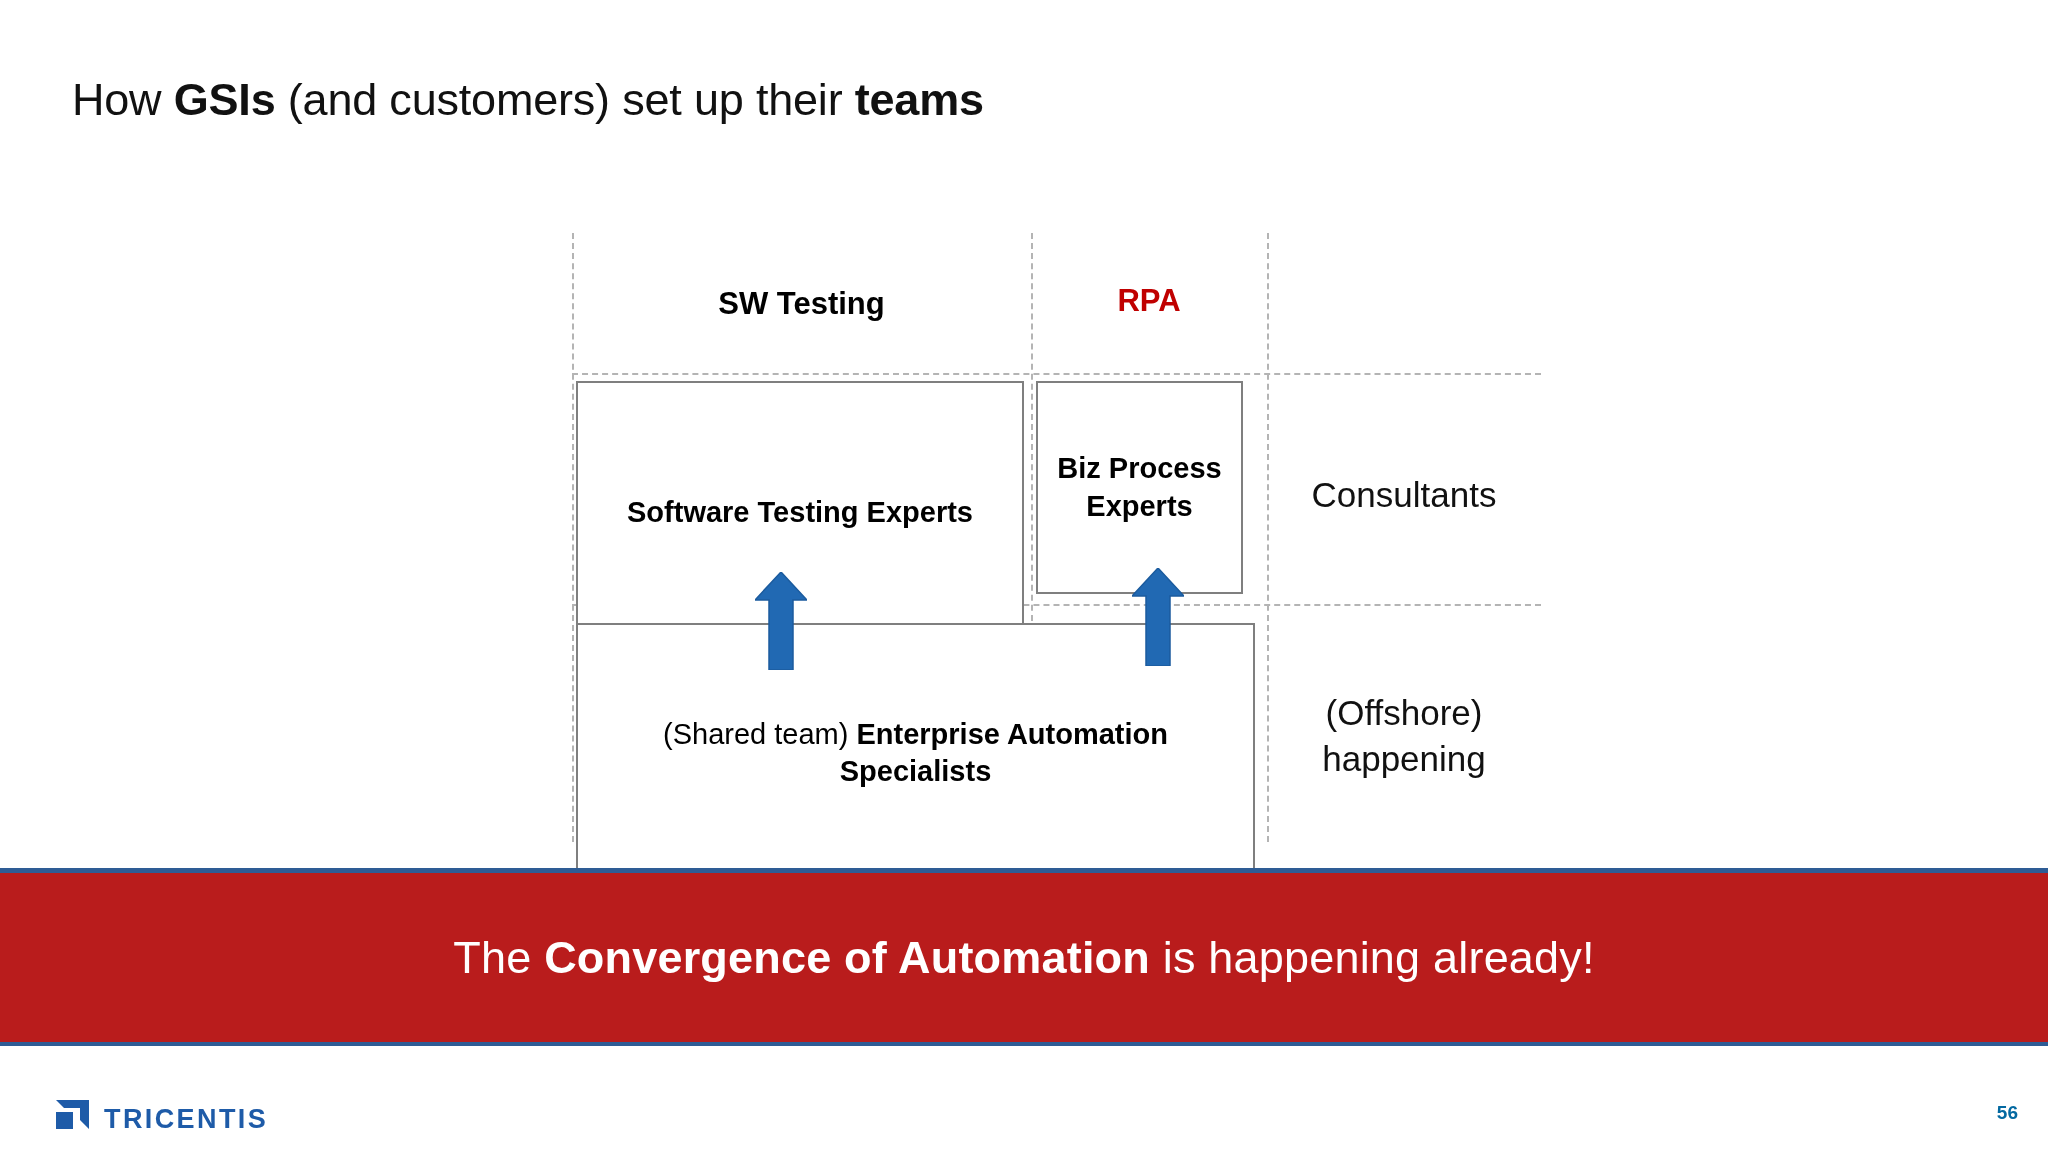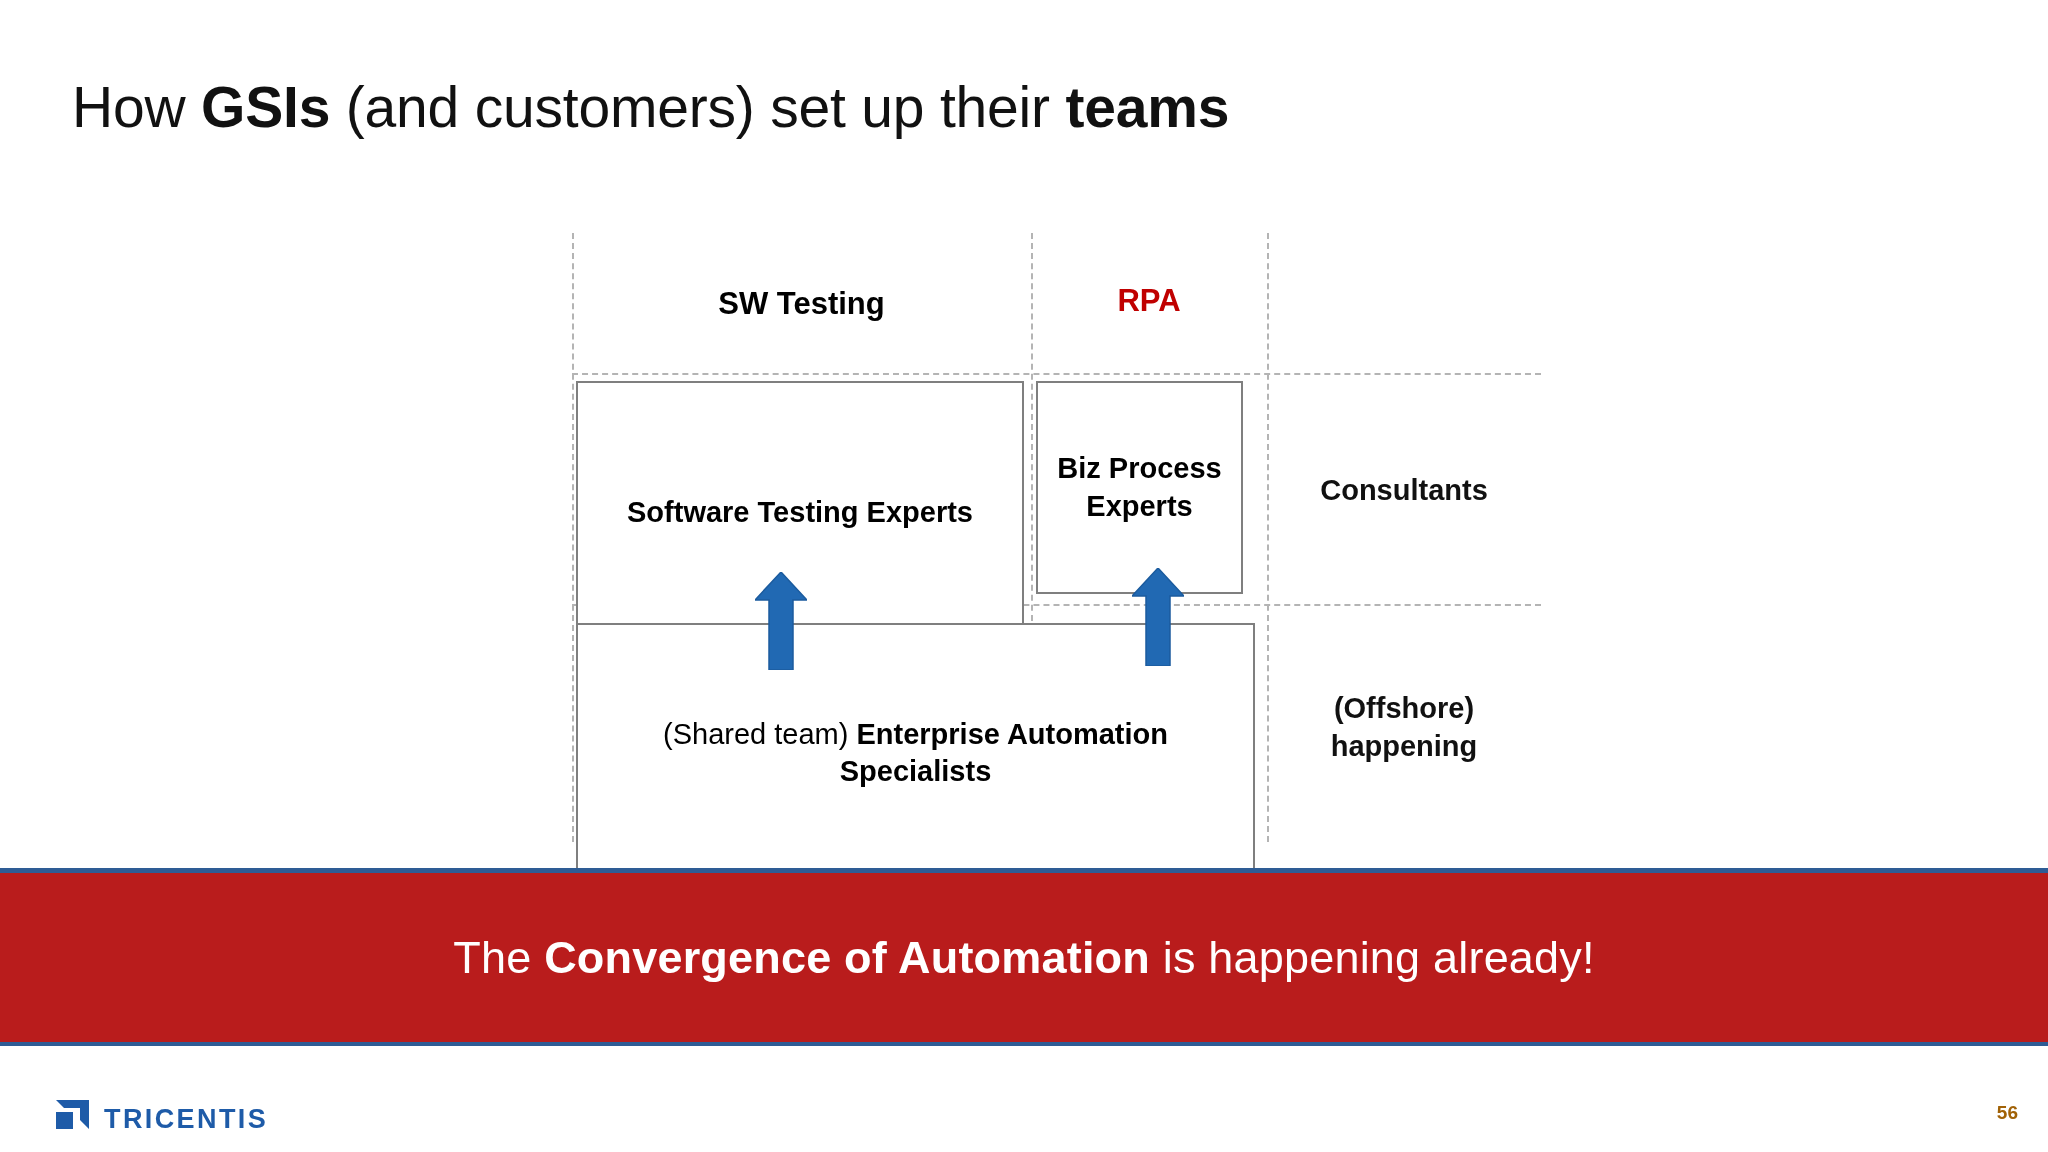--- a/index.html
+++ b/index.html
@@ -21,7 +21,7 @@
     position: absolute;
     left: 72px;
     top: 74px;
-    font-size: 57px;
+    font-size: 45px;
     font-weight: 400;
     color: #111111;
     letter-spacing: -0.2px;

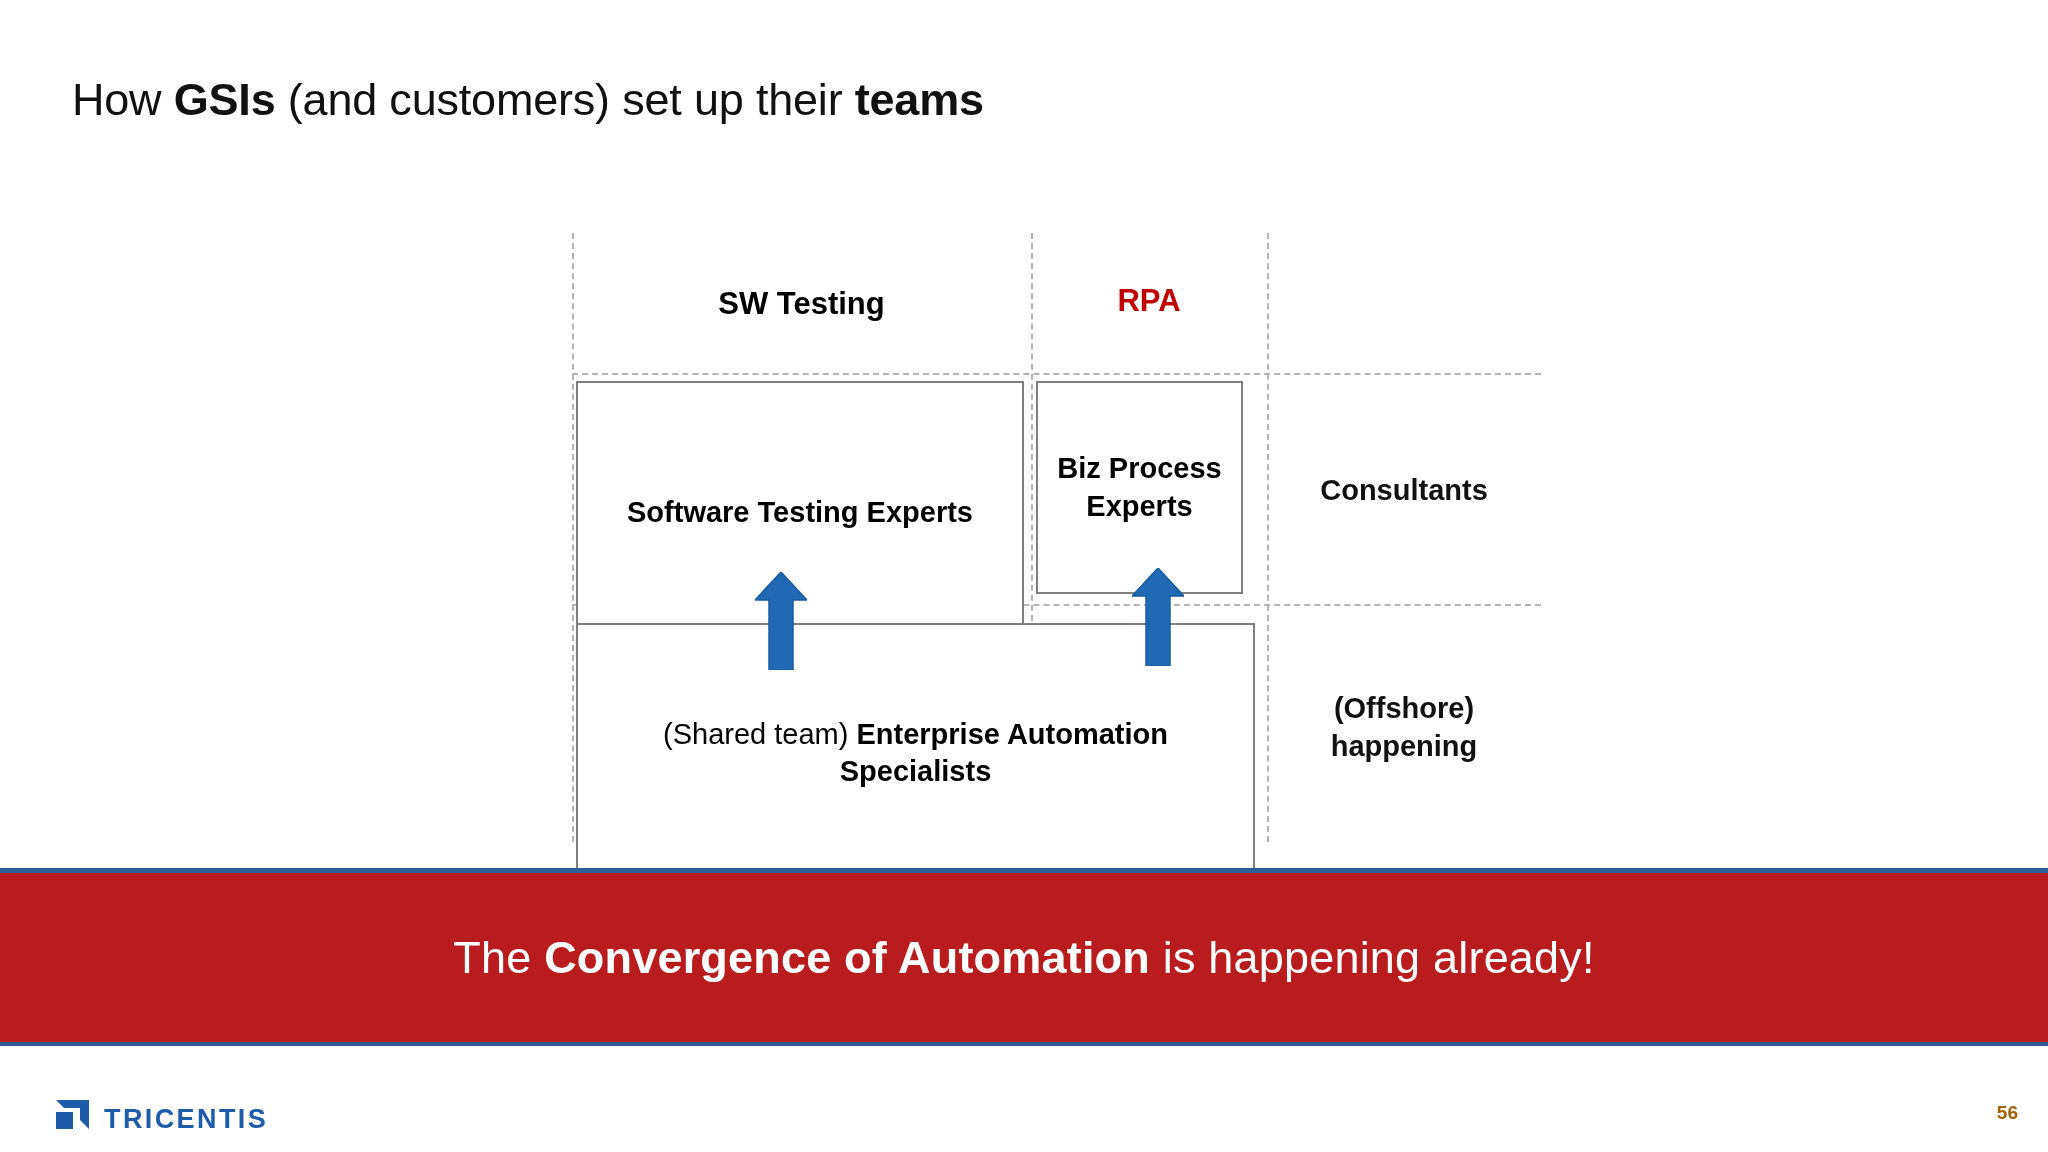--- a/index.html
+++ b/index.html
@@ -87,8 +87,8 @@
   .side-note {
     position: absolute;
     text-align: center;
-    font-size: 29px;
-    font-weight: 700;
+    font-size: 35px;
+    font-weight: 400;
     line-height: 1.3;
     color: #111111;
   }

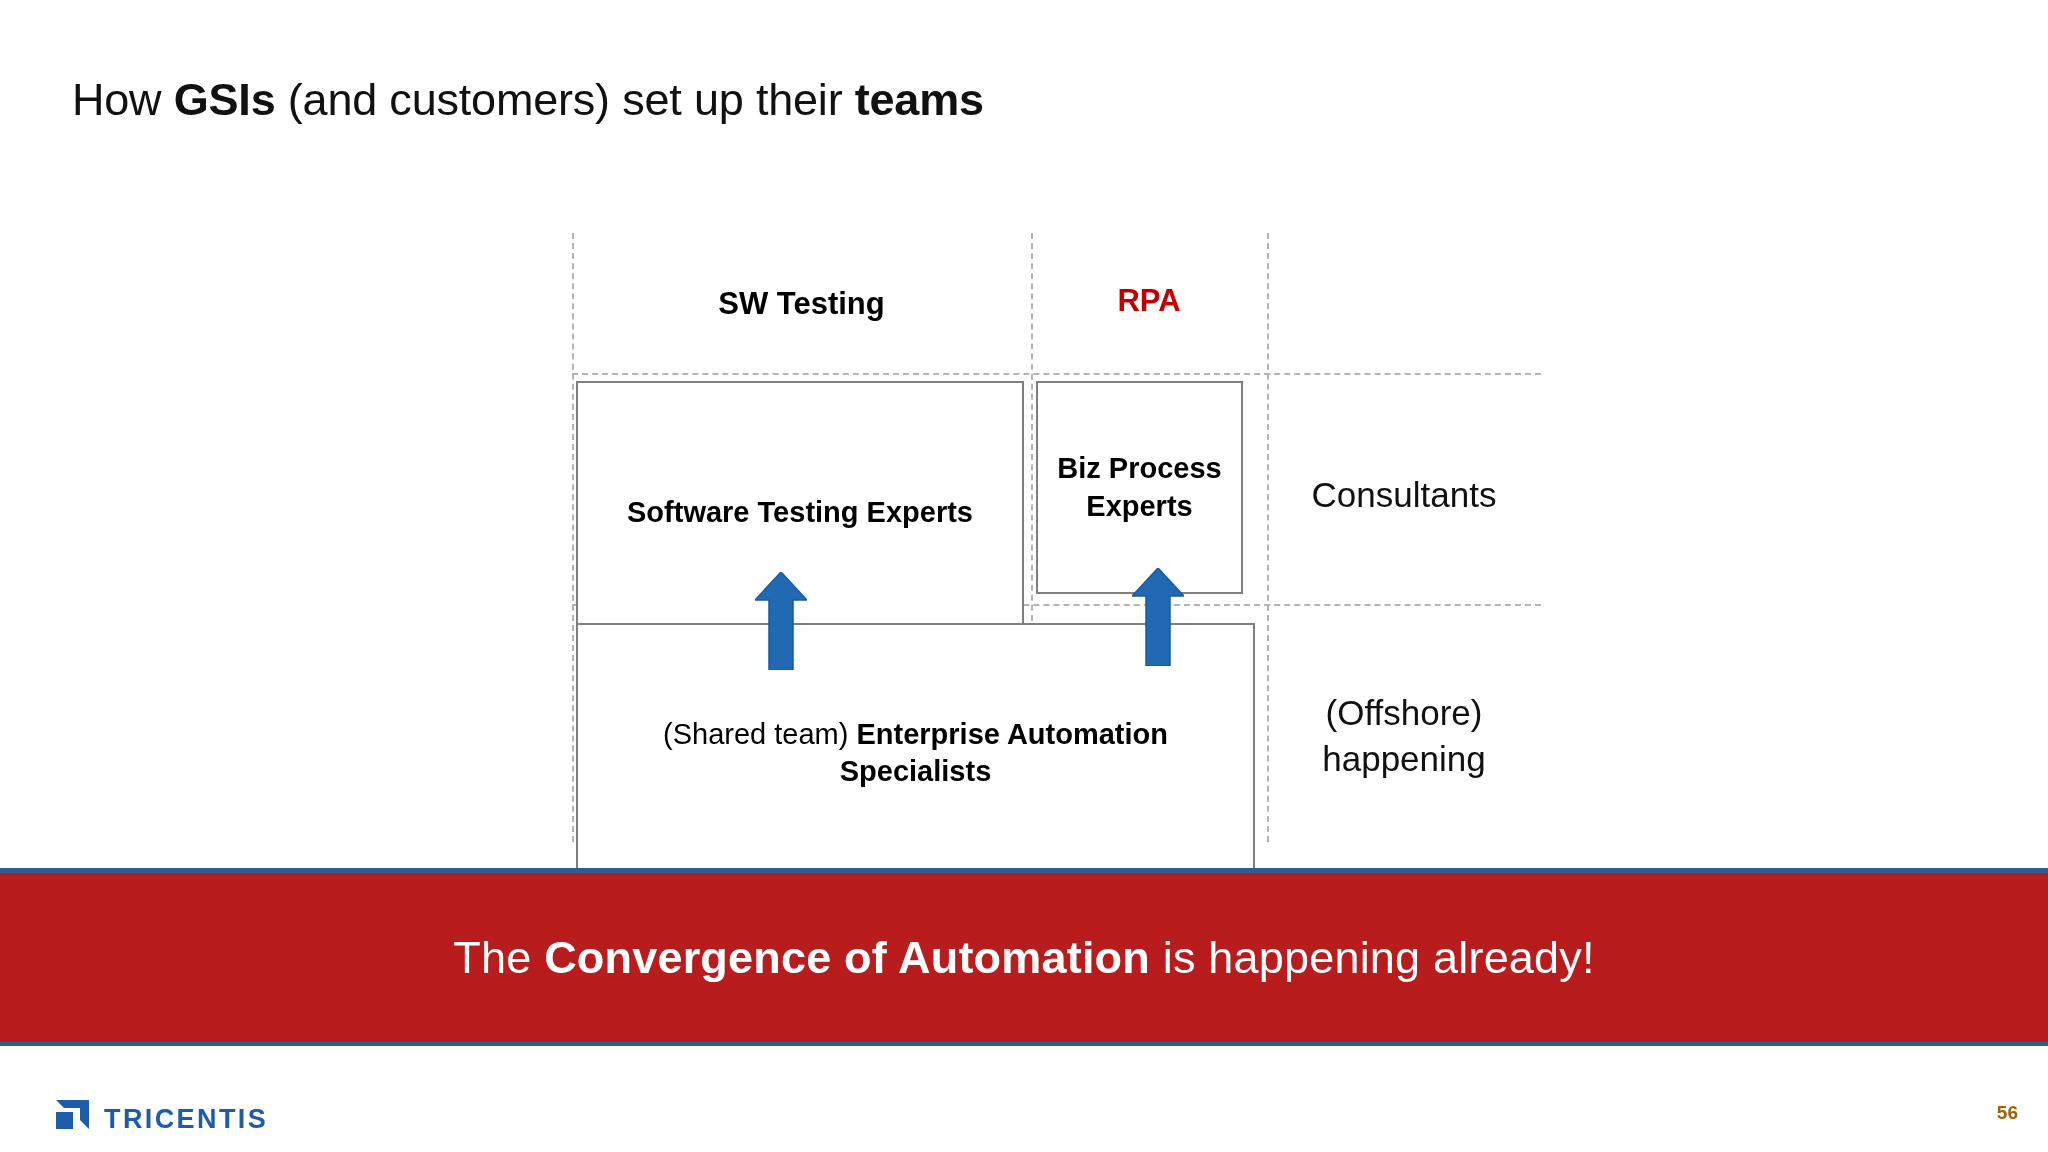--- a/index.html
+++ b/index.html
@@ -145,7 +145,7 @@
     top: 1102px;
     font-size: 19px;
     font-weight: 700;
-    color: #a16207;
+    color: #0369a1;
   }
 </style>
 </head>

